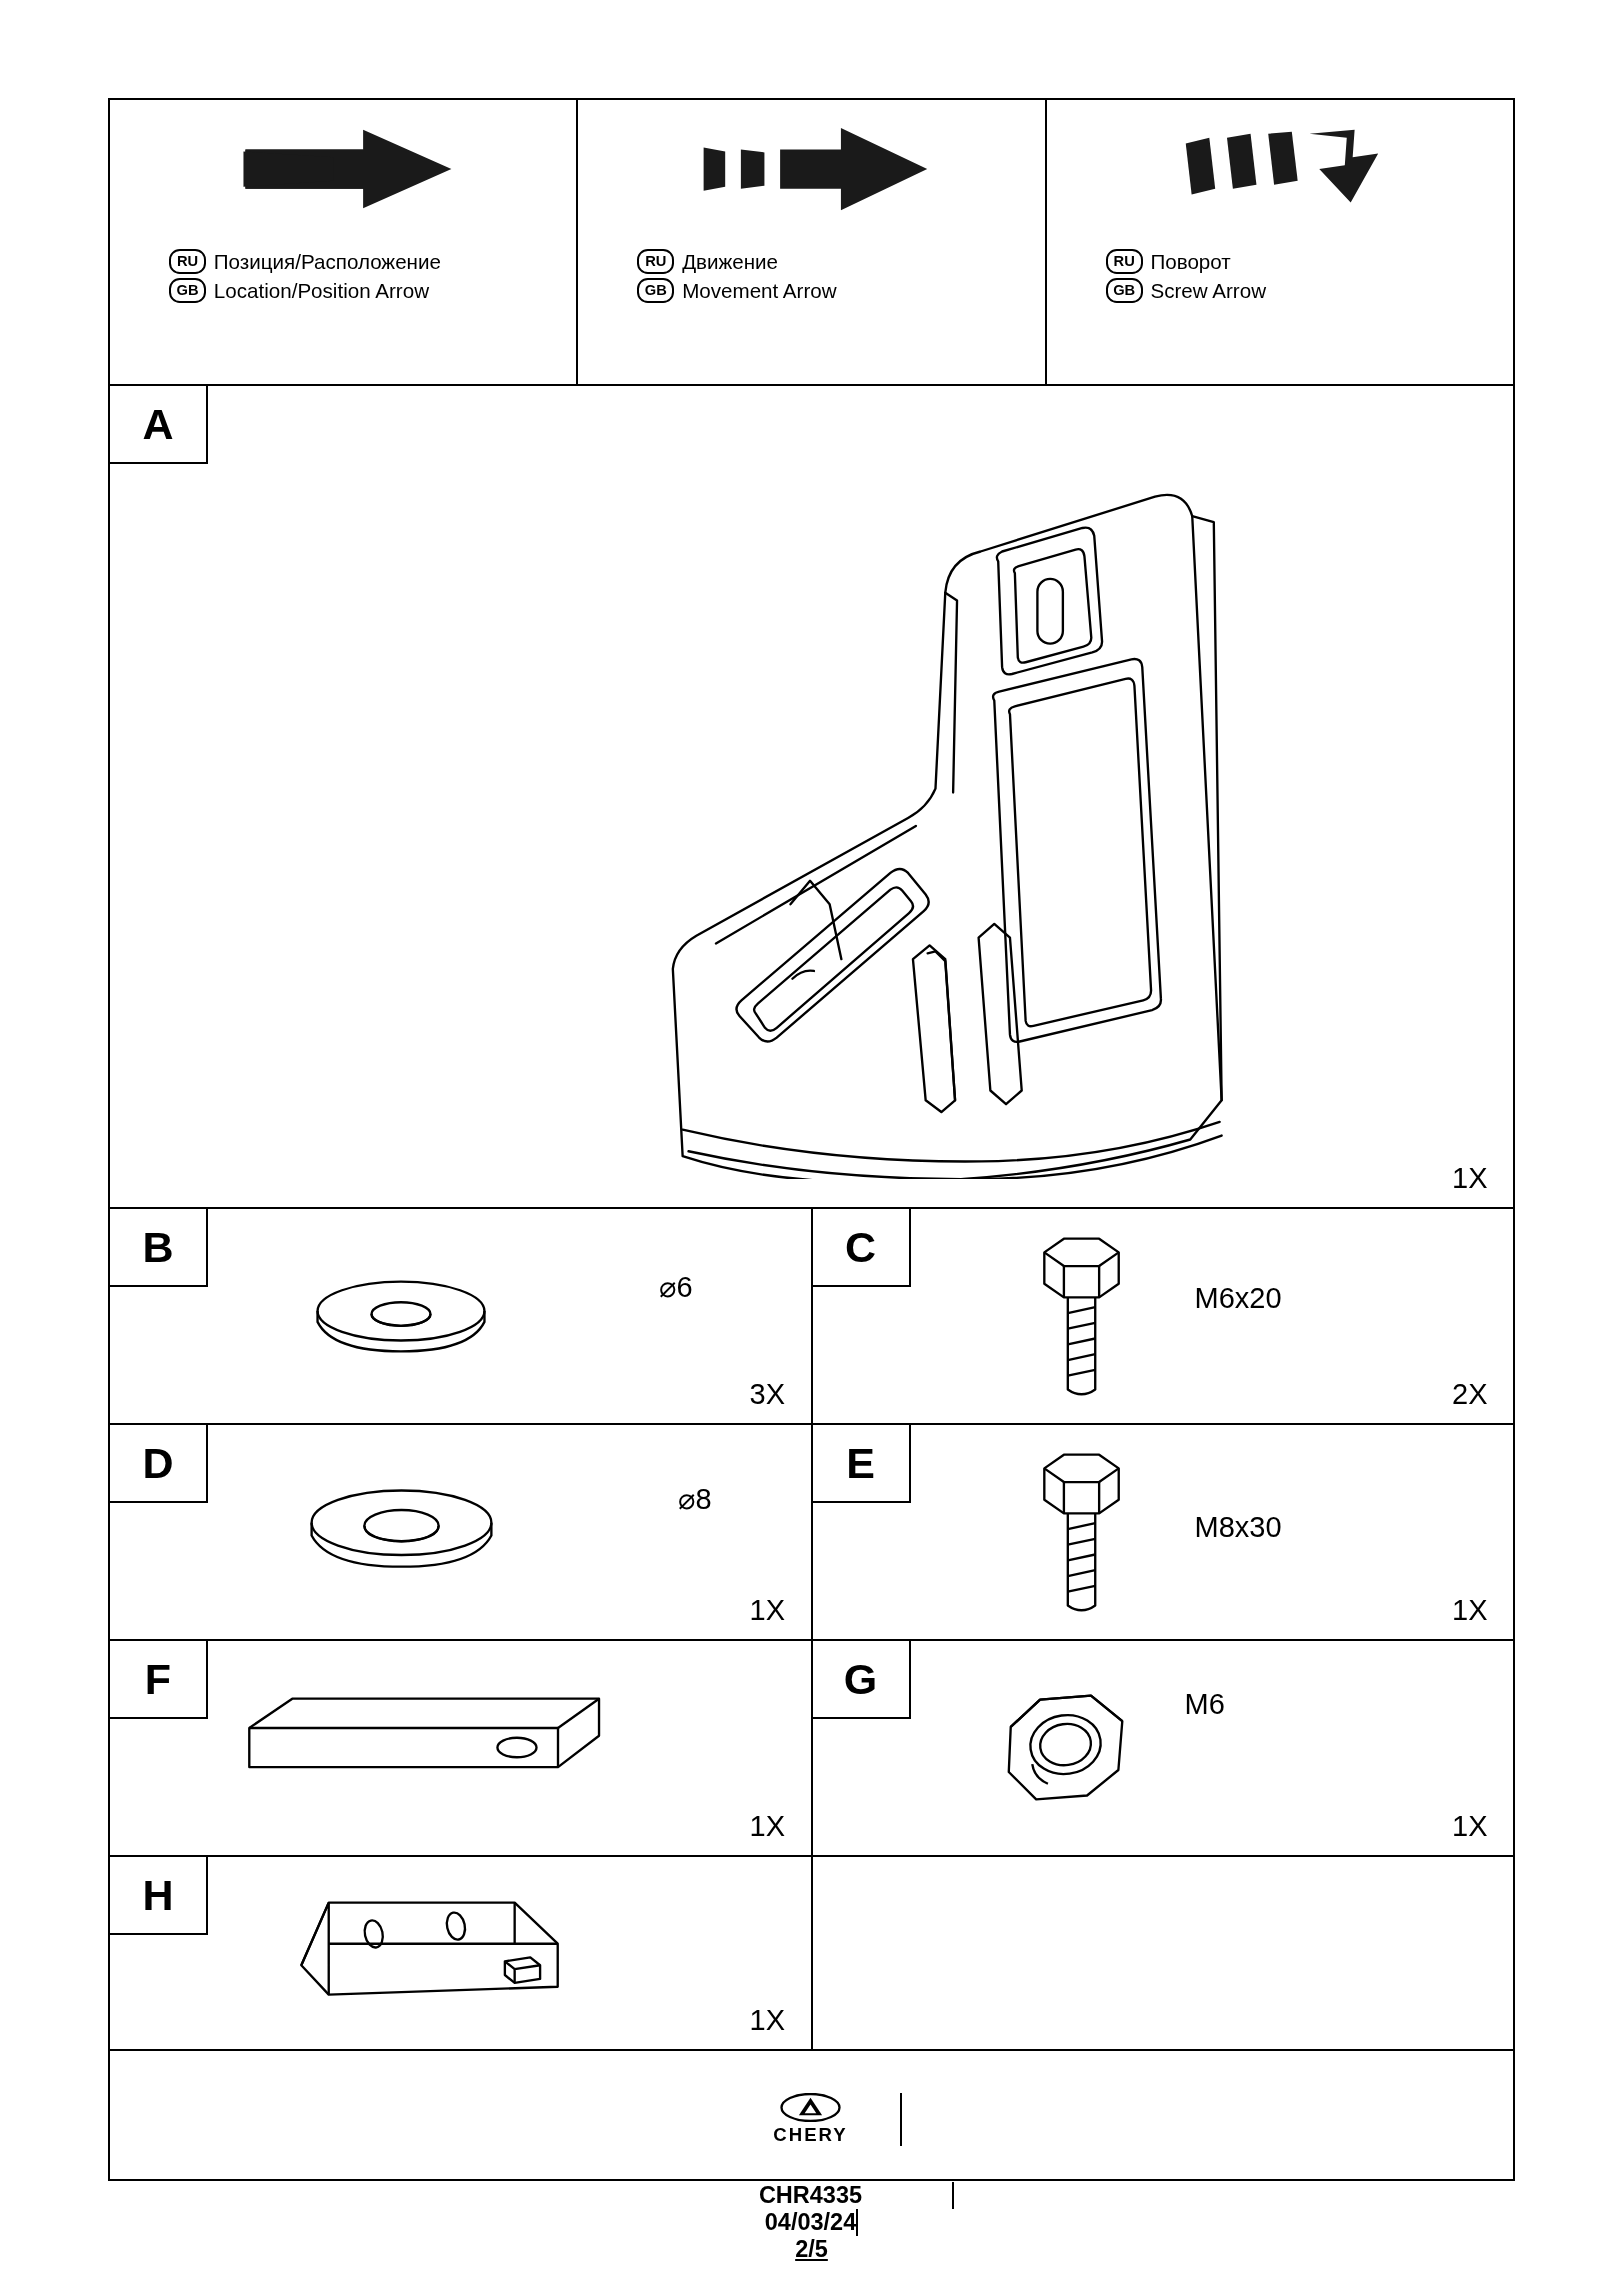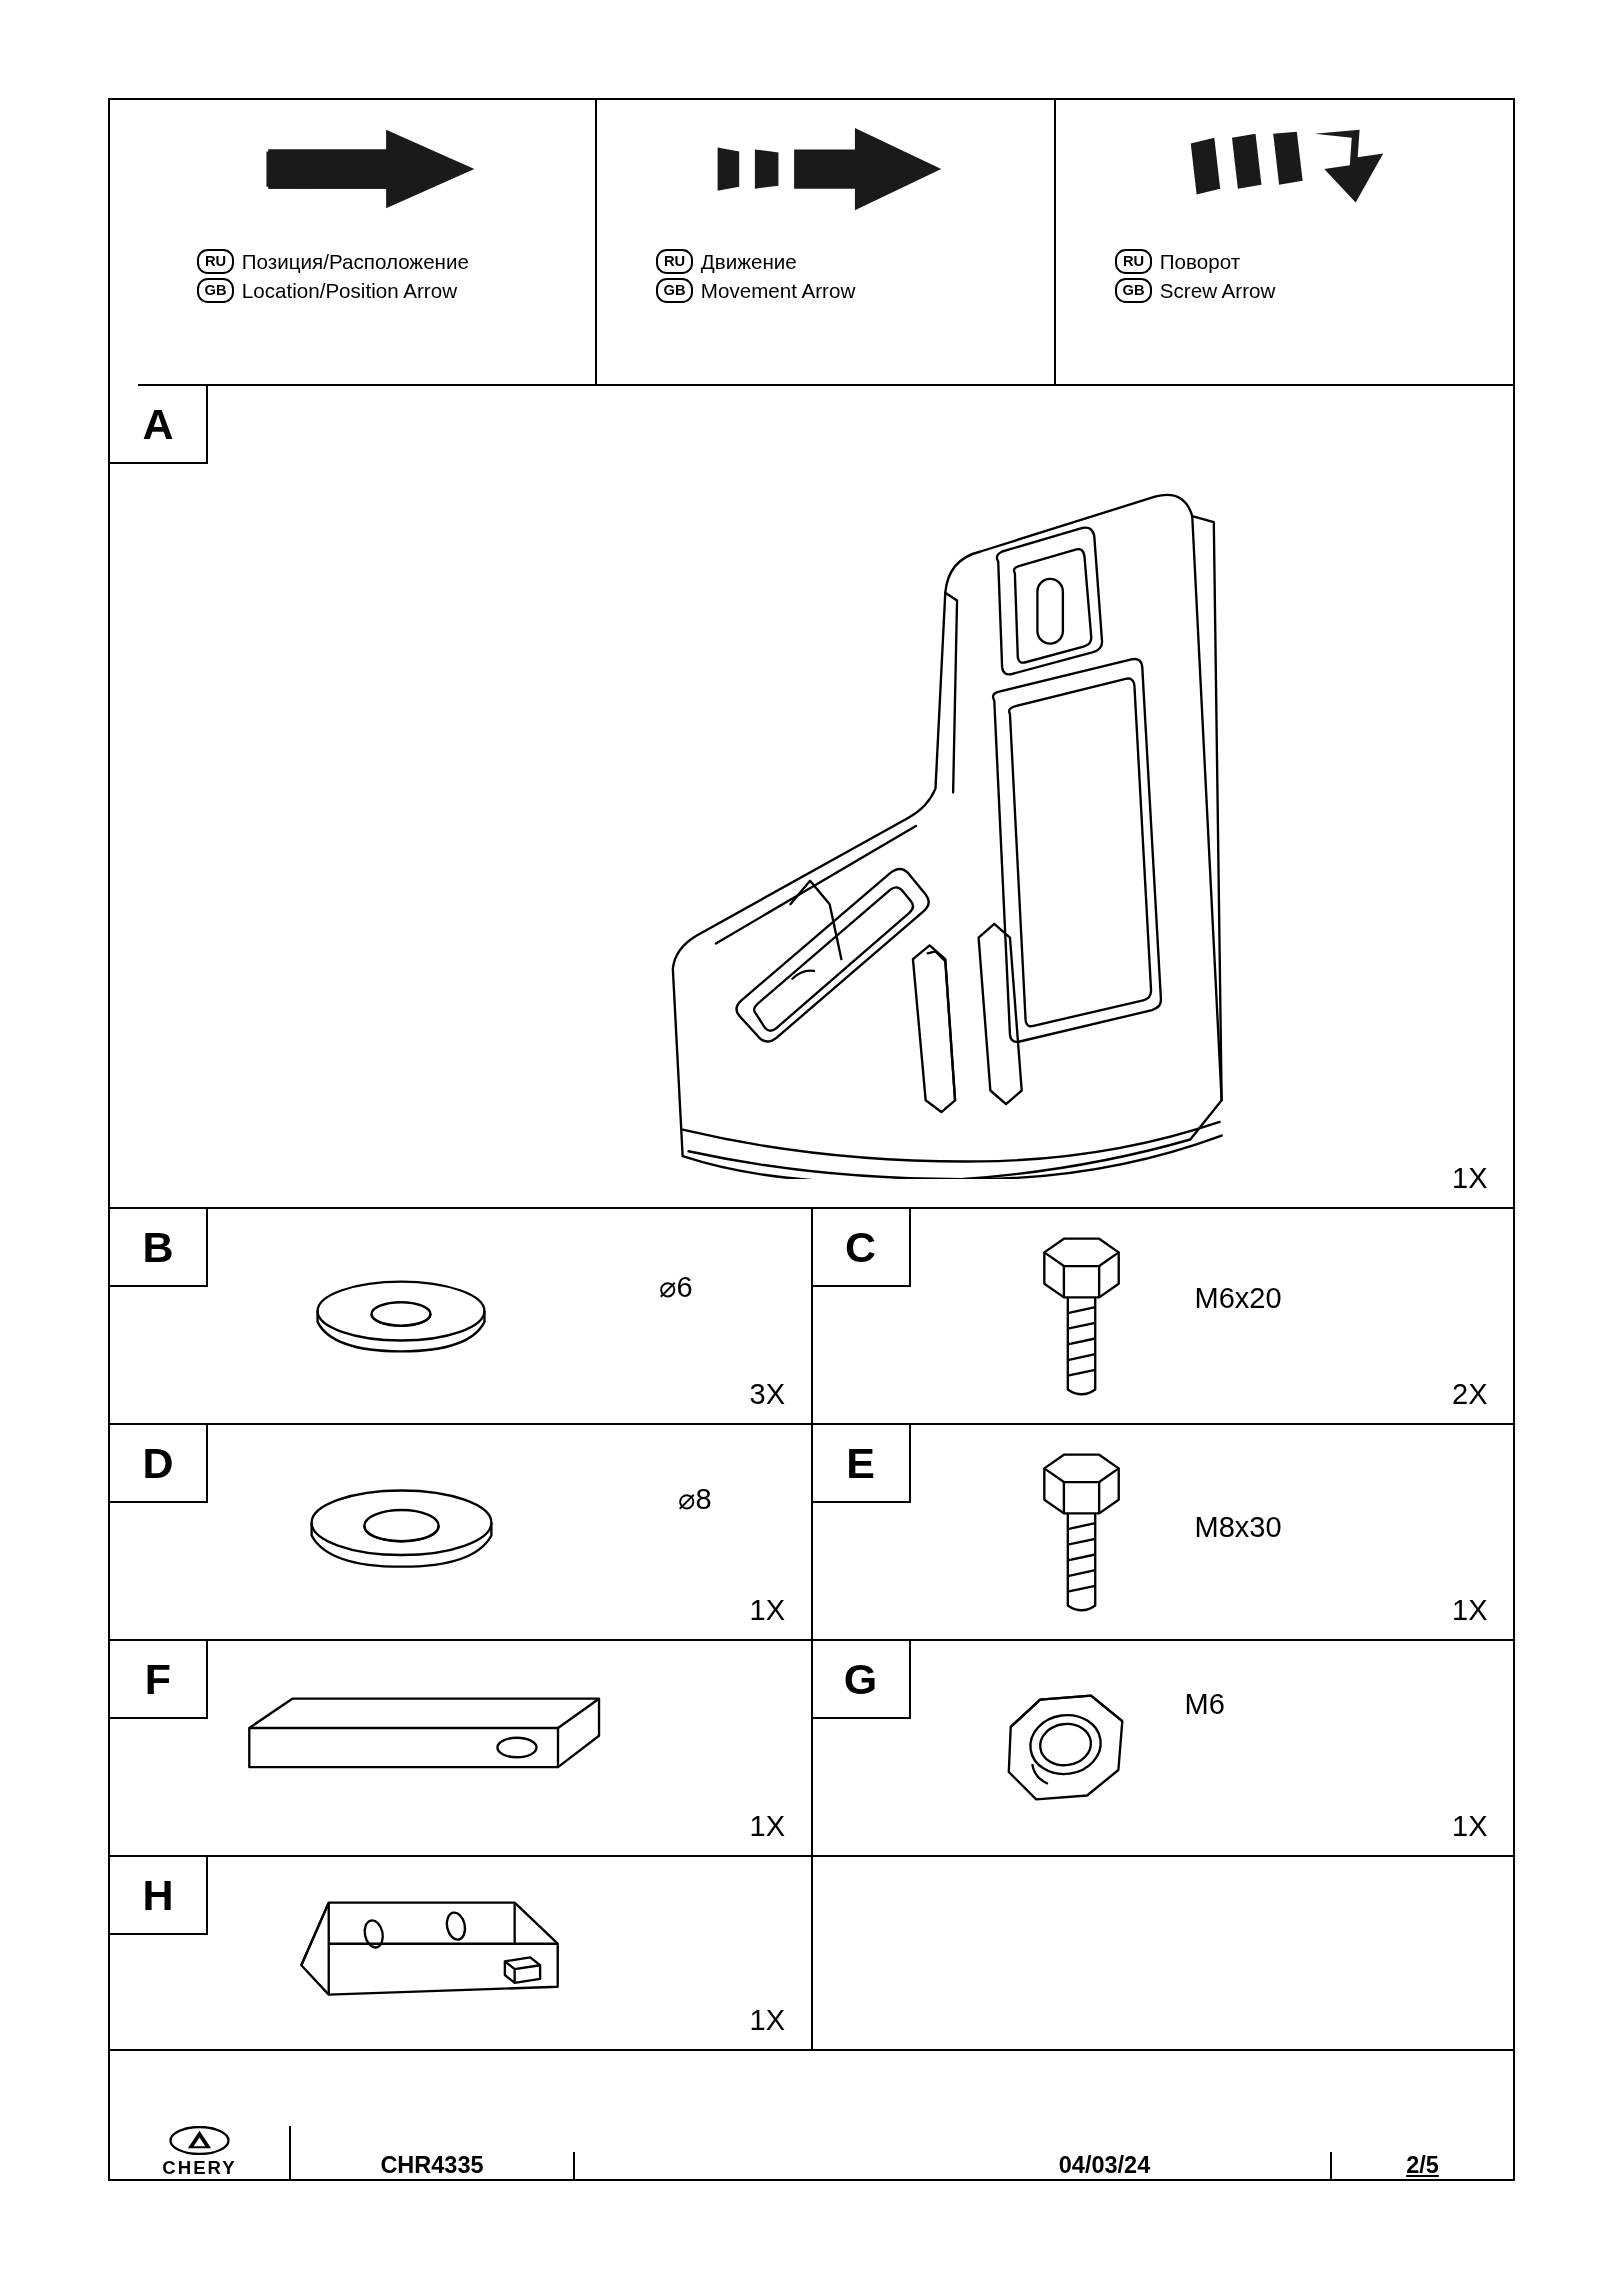--- a/index.html
+++ b/index.html
@@ -33,7 +33,6 @@
     display: flex;
     height: 284px;
     border-bottom: 2.9px solid #000;
-    margin-left: 28px;
   }
   .legend-cell {
     flex: 1;

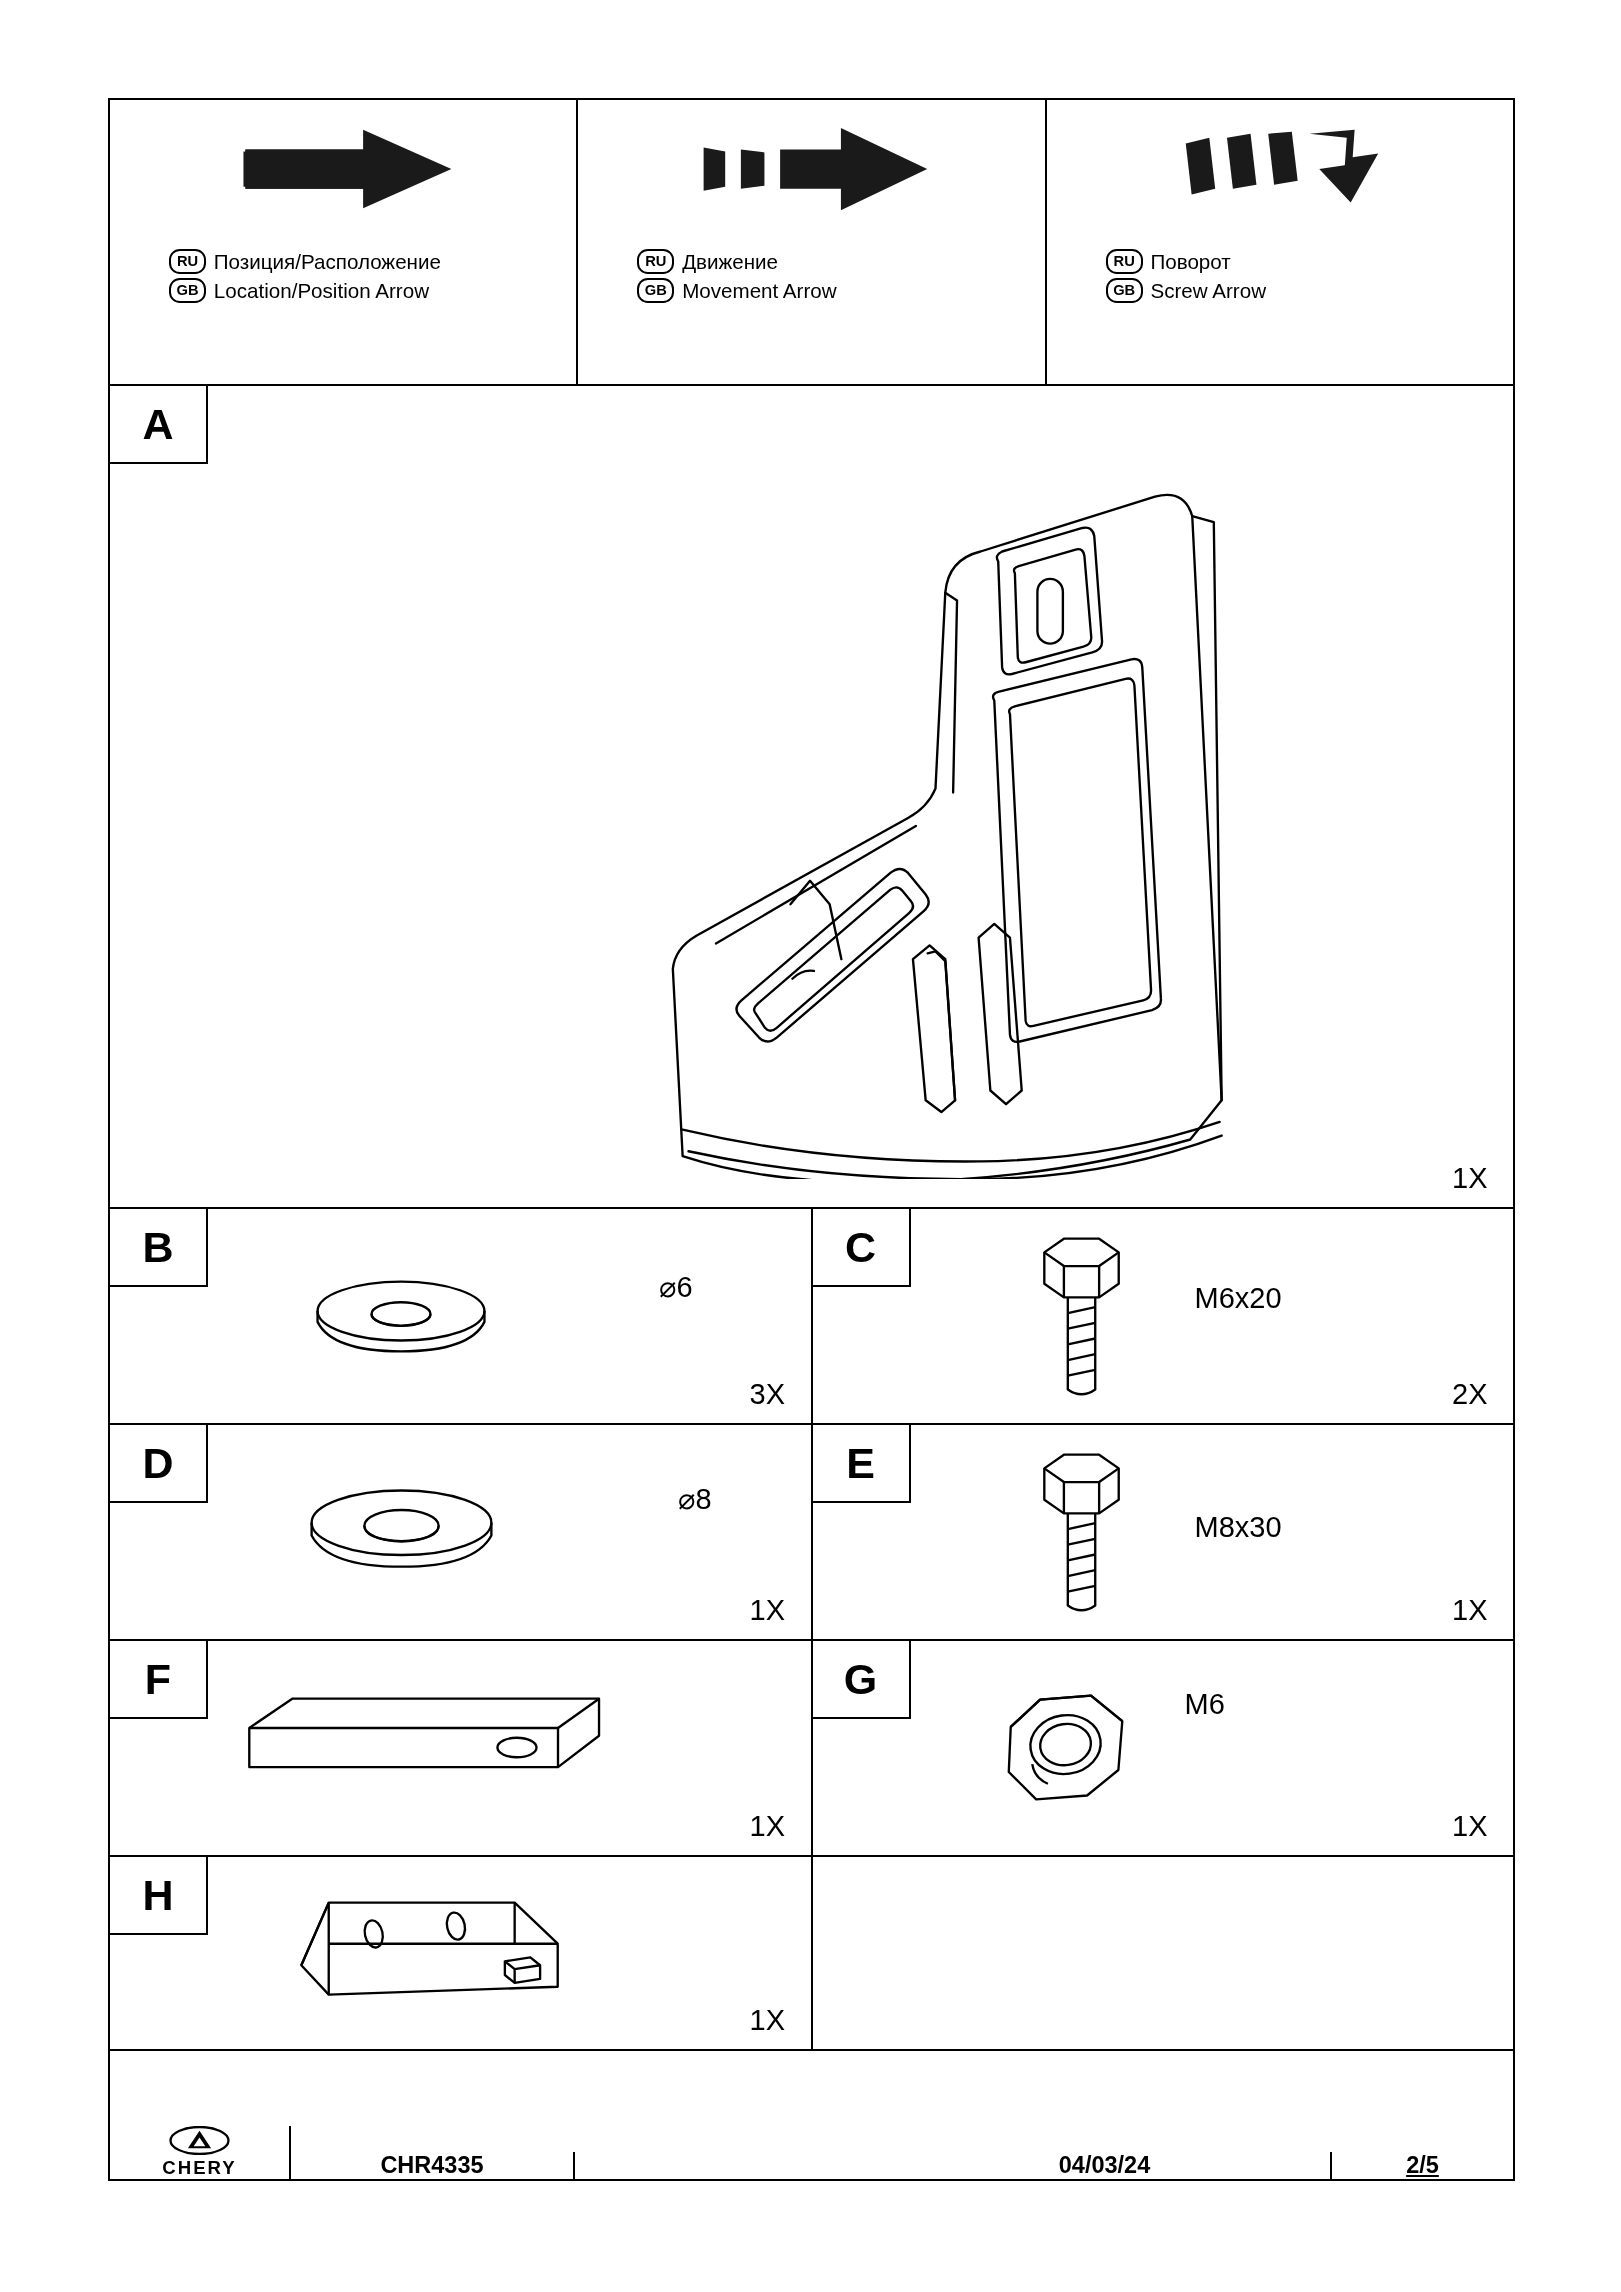--- a/index.html
+++ b/index.html
@@ -151,7 +151,8 @@
   .footer {
     height: 86px;
     display: flex;
-    align-items: flex-end;
+    align-items: center;
+    flex-direction: column;
   }
   .footer-cell {
     border-right: 2.9px solid #000;

